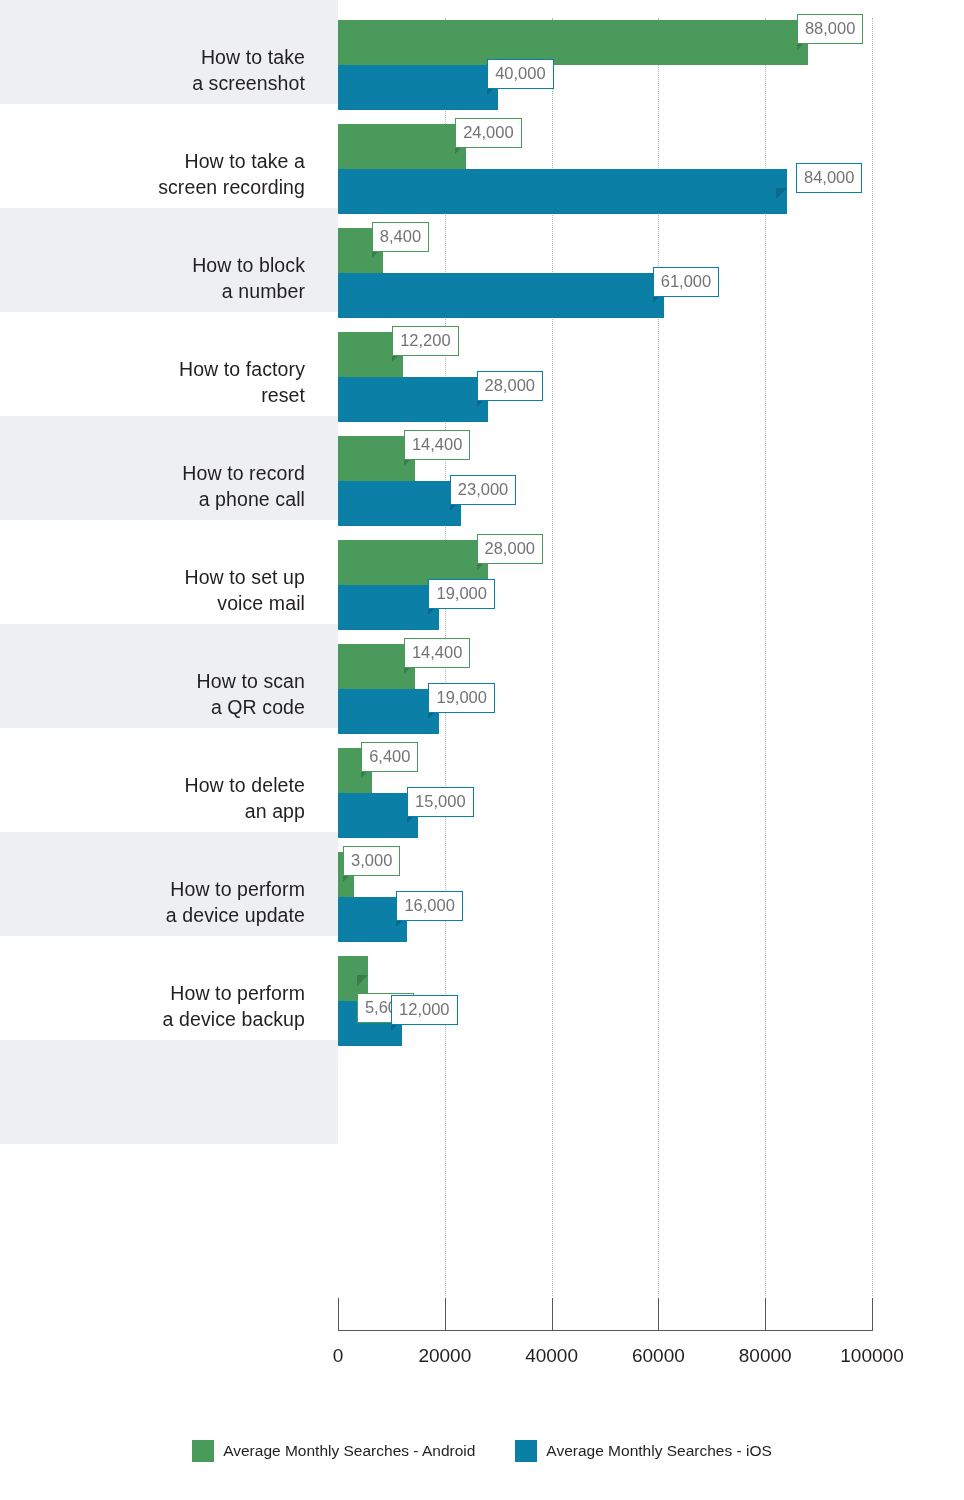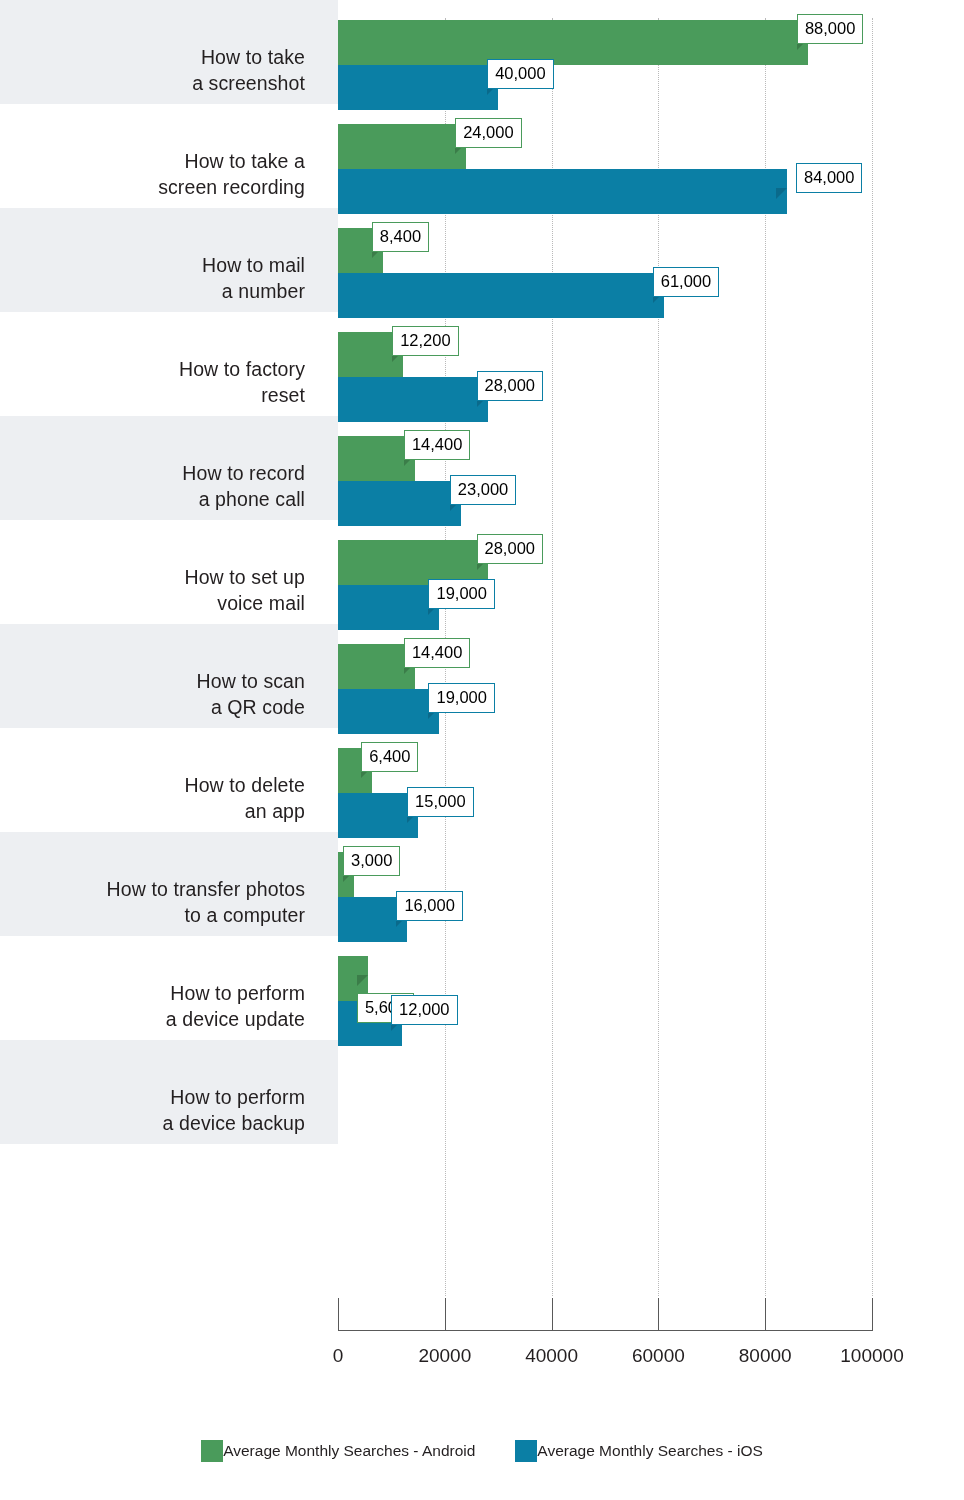--- a/index.html
+++ b/index.html
@@ -80,7 +80,7 @@
     border: 1.6px solid #4a9b5b;
     font-size: 16.5px;
     line-height: 1;
-    color: #000000;
+    color: #737373;
     padding: 5px 7px 6px 7px;
     white-space: nowrap;
     z-index: 5;

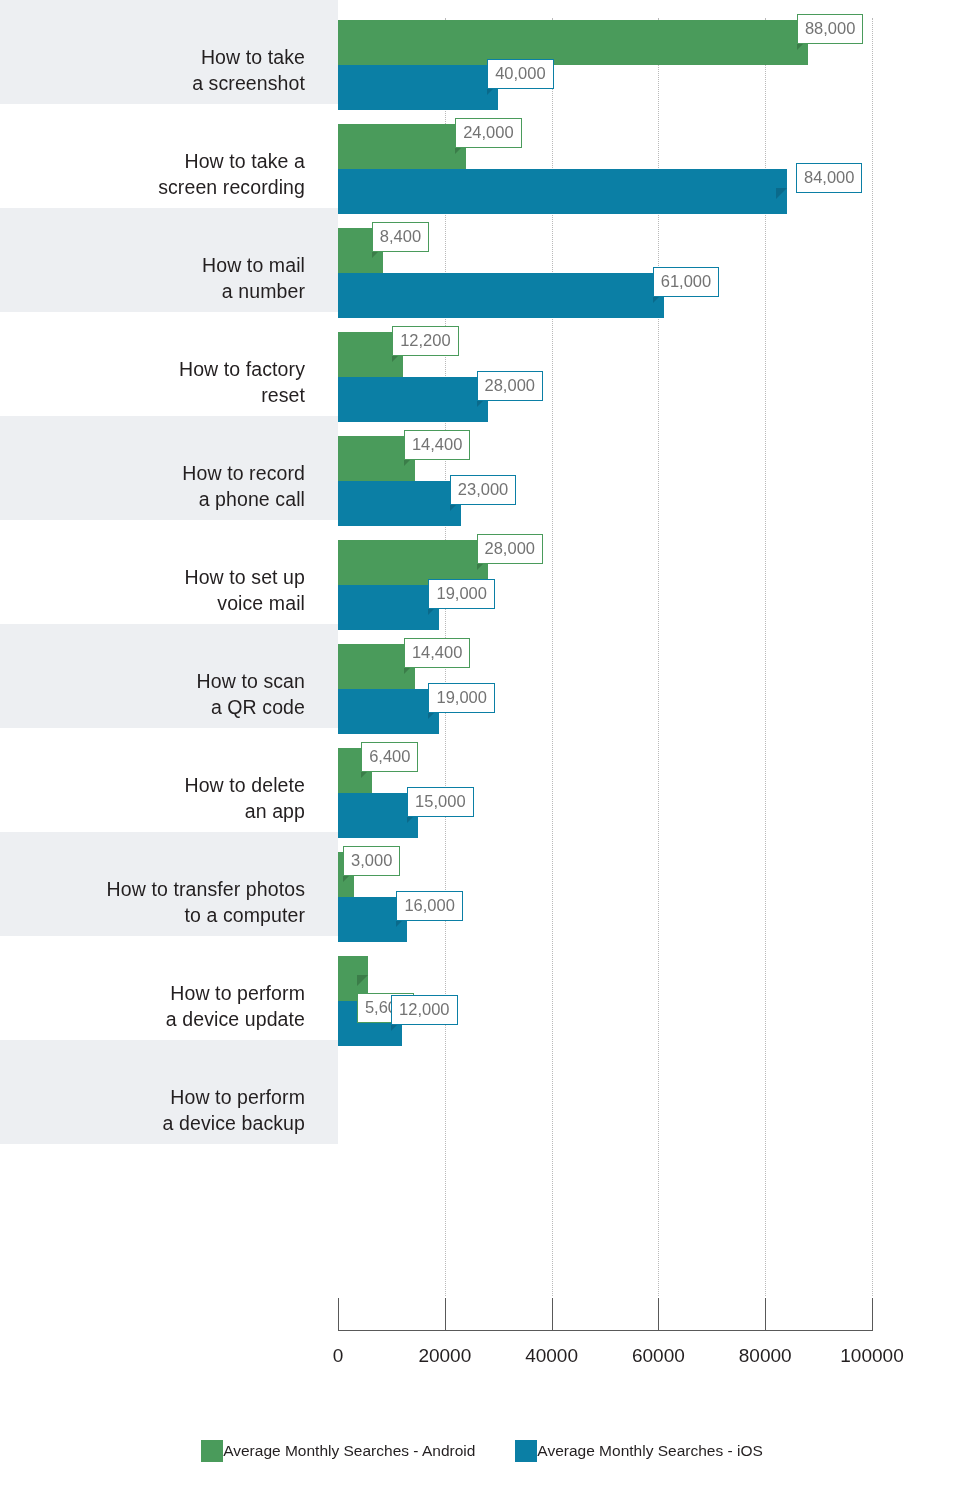--- a/index.html
+++ b/index.html
@@ -180,7 +180,7 @@
 screen recording</div>
       </div>
       <div class="cat">
-        <div class="cat-text">How to mail
+        <div class="cat-text">How to block
 a number</div>
       </div>
       <div class="cat">

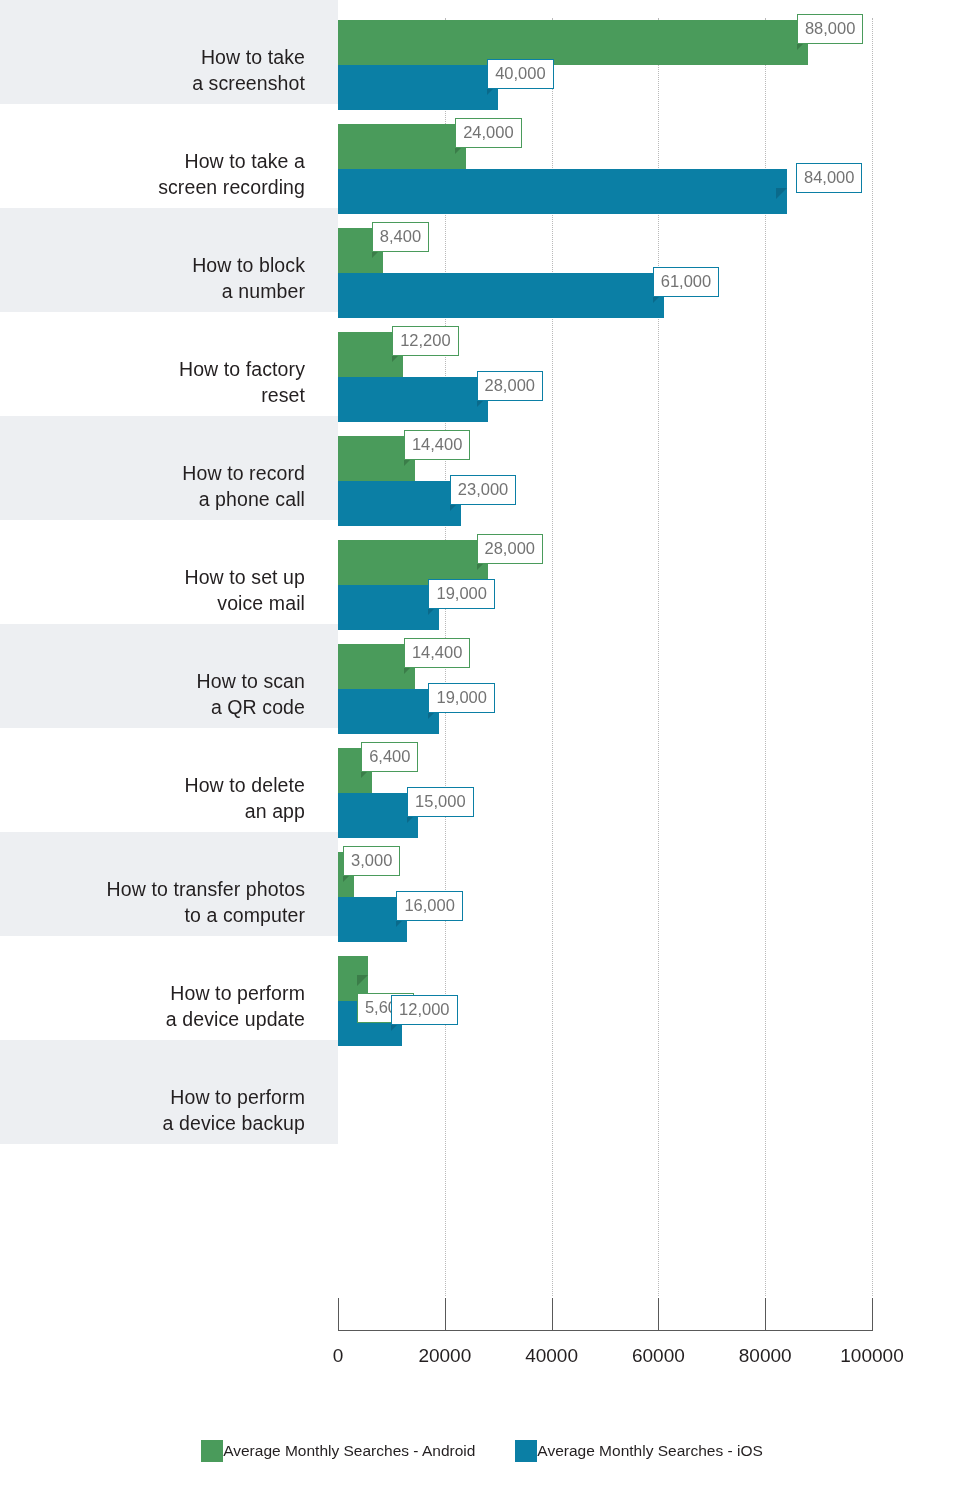--- a/index.html
+++ b/index.html
@@ -204,10 +204,6 @@
 an app</div>
       </div>
       <div class="cat">
-        <div class="cat-text">How to transfer photos
-to a computer</div>
-      </div>
-      <div class="cat">
         <div class="cat-text">How to perform
 a device update</div>
       </div>

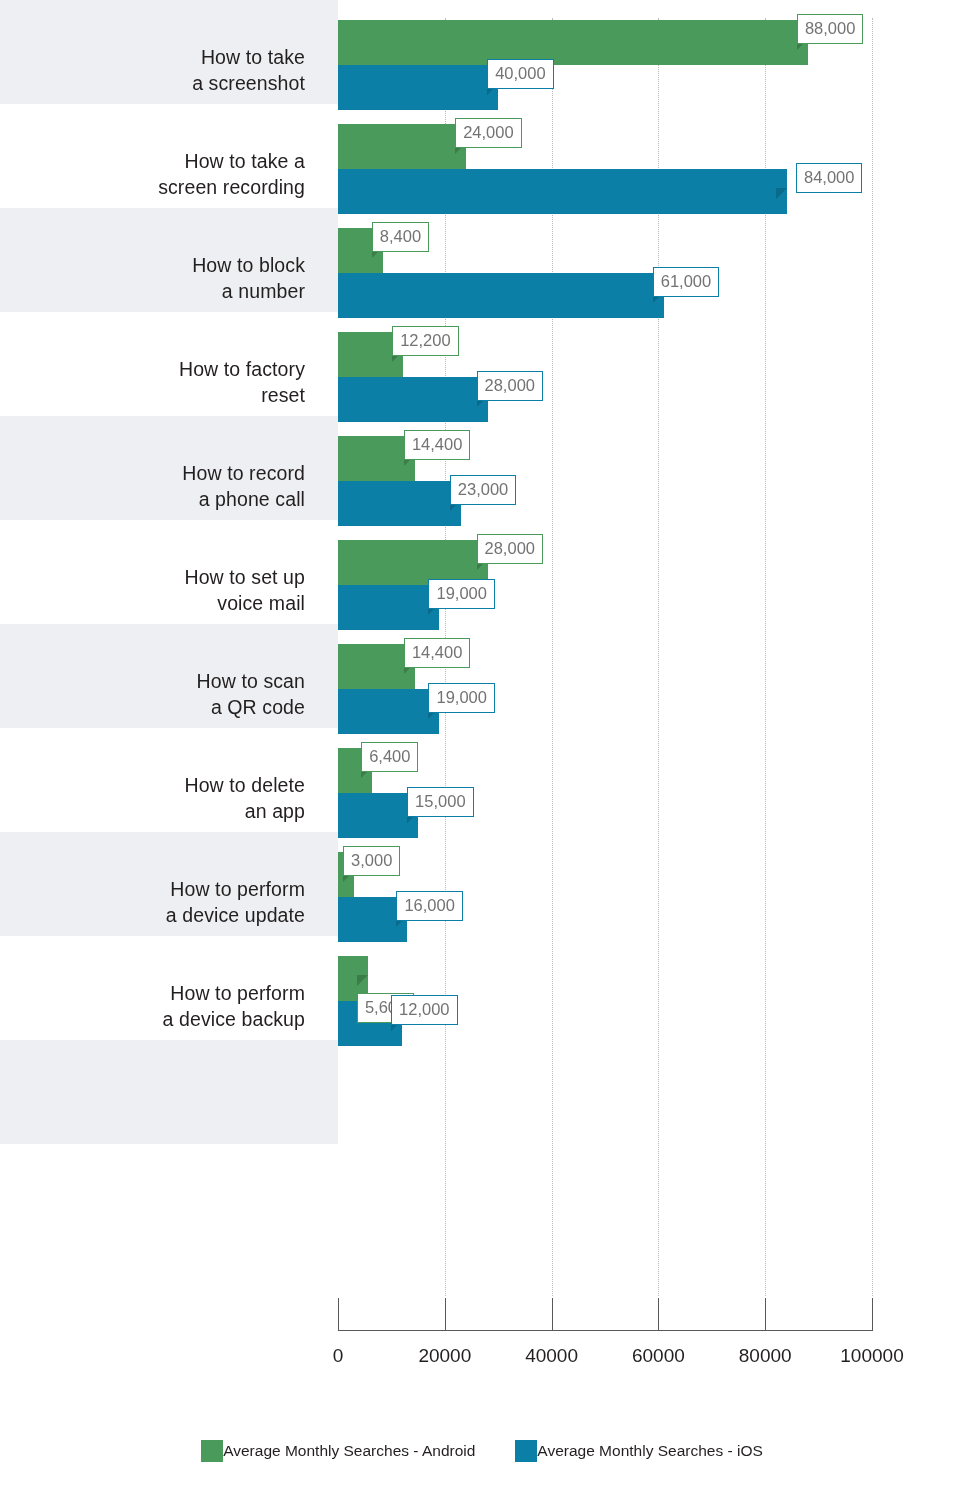--- a/index.html
+++ b/index.html
@@ -142,7 +142,7 @@
     align-items: center;
     gap: 40px;
   }
-  .legend-item { display: flex; align-items: center; }
+  .legend-item { display: flex; align-items: center; gap: 9px; }
   .swatch { width: 22px; height: 22px; display: inline-block; }
   .legend-label { font-size: 15.5px; color: #231f20; white-space: nowrap; }
 </style>

